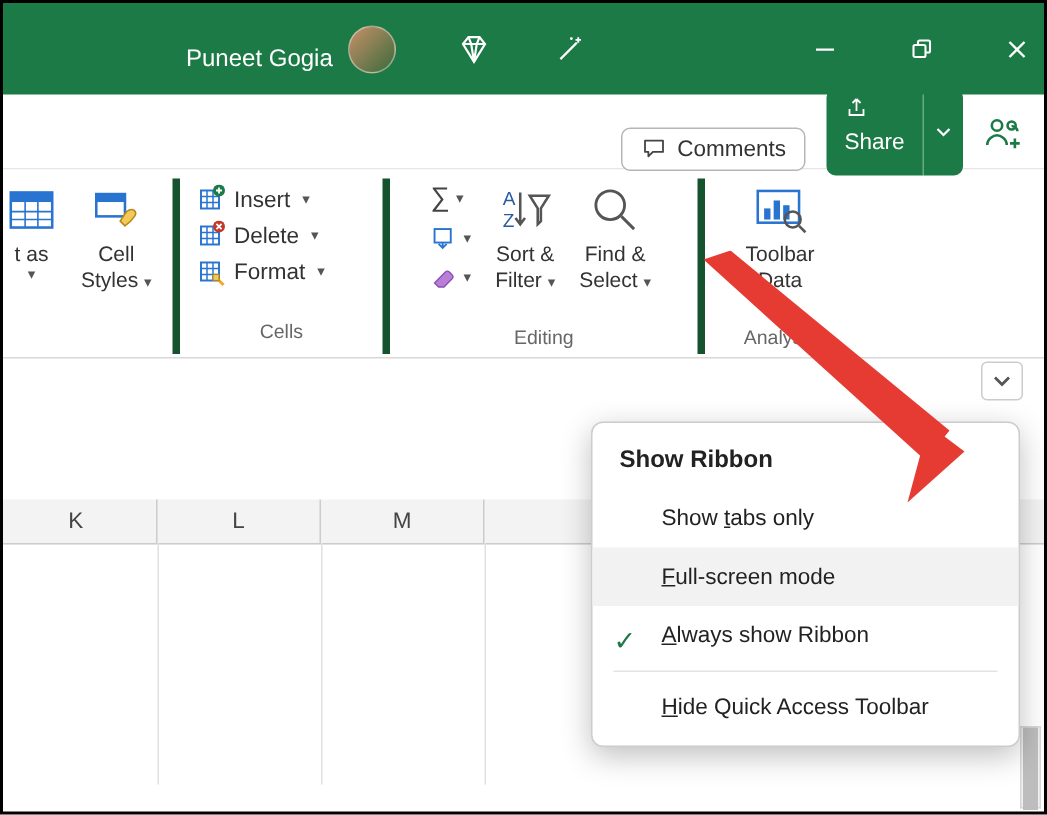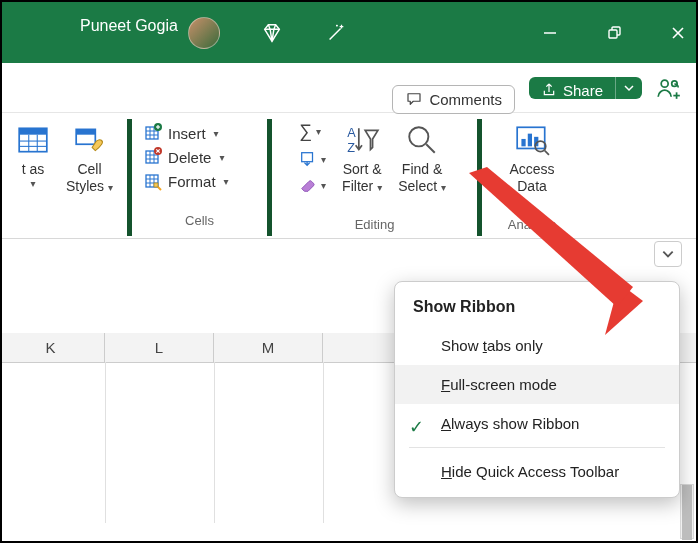--- a/index.html
+++ b/index.html
@@ -8,7 +8,7 @@
 
   
   .titlebar { height: 61px; background: #1b7a45; display: flex; align-items: center; padding: 0 8px; position: relative; }
-  .user-area { display:flex; align-items:flex-start; margin-left:70px; gap:10px; }
+  .user-area { display:flex; align-items:flex-end; margin-left:114px; gap:10px; }
   .username { color: #fff; font-size: 16px; }
   .avatar { width:32px; height:32px; border-radius:50%; background: linear-gradient(135deg,#c7906a,#3a6a3a); border:1px solid rgba(255,255,255,.4); }
   .title-icons { display:flex; align-items:center; gap:40px; margin-left:40px; }

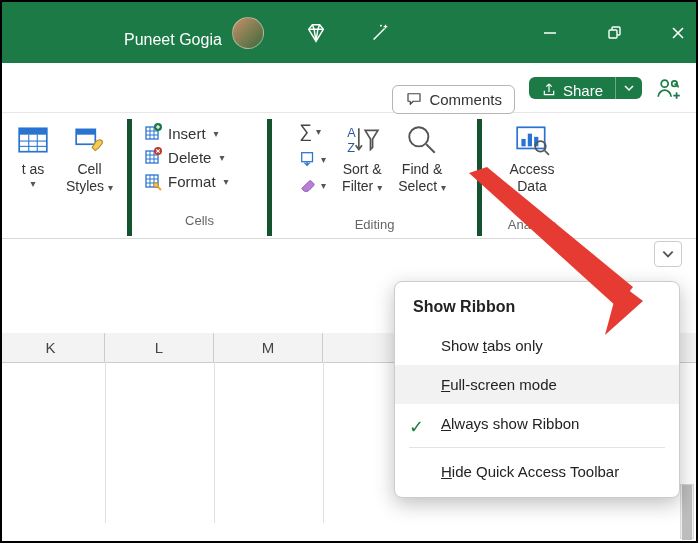--- a/index.html
+++ b/index.html
@@ -20,7 +20,7 @@
   .secondbar { height:50px; display:flex; align-items:center; justify-content:flex-end; gap:14px; padding:0 14px; border-bottom:1px solid #e6e6e6; background:#fff; }
   .comments-btn { border:1px solid #b5b5b5; border-radius:6px; padding:4px 12px 5px; display:flex; align-items:center; gap:6px; font-size:15px; color:#333; background:#fff;margin-top:24px; }
   .share-btn { background:#1b7a45; color:#fff; border-radius:6px; display:flex; align-items:center; font-size:15px; }
-  .share-main { padding:5px 12px 0; display:flex; align-items:center; gap:6px; border-right:1px solid rgba(255,255,255,.35); }
+  .share-main { padding:5px 12px 14px; display:flex; align-items:flex-start; gap:6px; border-right:1px solid rgba(255,255,255,.35);flex-direction:column; }
   .share-caret { padding:0 8px; }
   .people-icon { color:#1b7a45; }
 

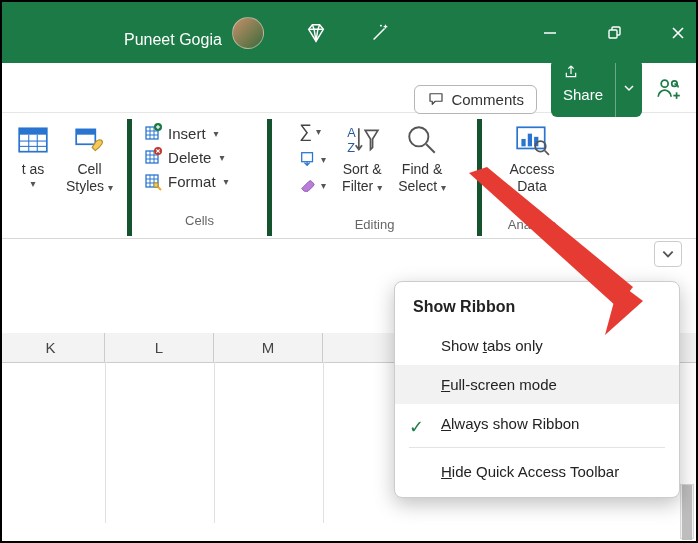--- a/index.html
+++ b/index.html
@@ -143,7 +143,7 @@
 
   <div class="ribbon">
 
-    <div class="grp" style="padding-left:16px; text-align:right; min-width:90px;">
+    <div class="grp" style="padding-left:4px; text-align:right; min-width:90px;">
       <div class="grp-row">
         <div class="big-btn" style="margin-left:-6px;">
           <span class="ic">

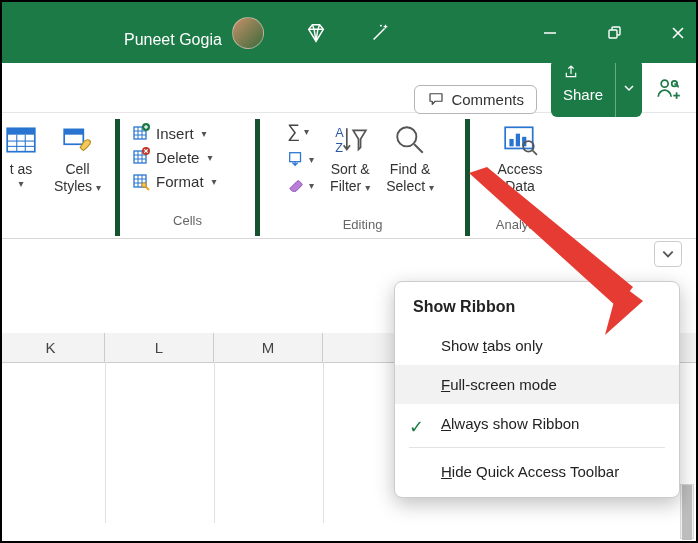--- a/index.html
+++ b/index.html
@@ -281,7 +281,7 @@
                 <line x1="29" y1="27" x2="33" y2="31" stroke="#555" stroke-width="1.6"></line>
               </svg>
           </span>
-          <span>Access</span>
+          <span>Toolbar</span>
           <span>Data</span>
         </div>
       </div>

